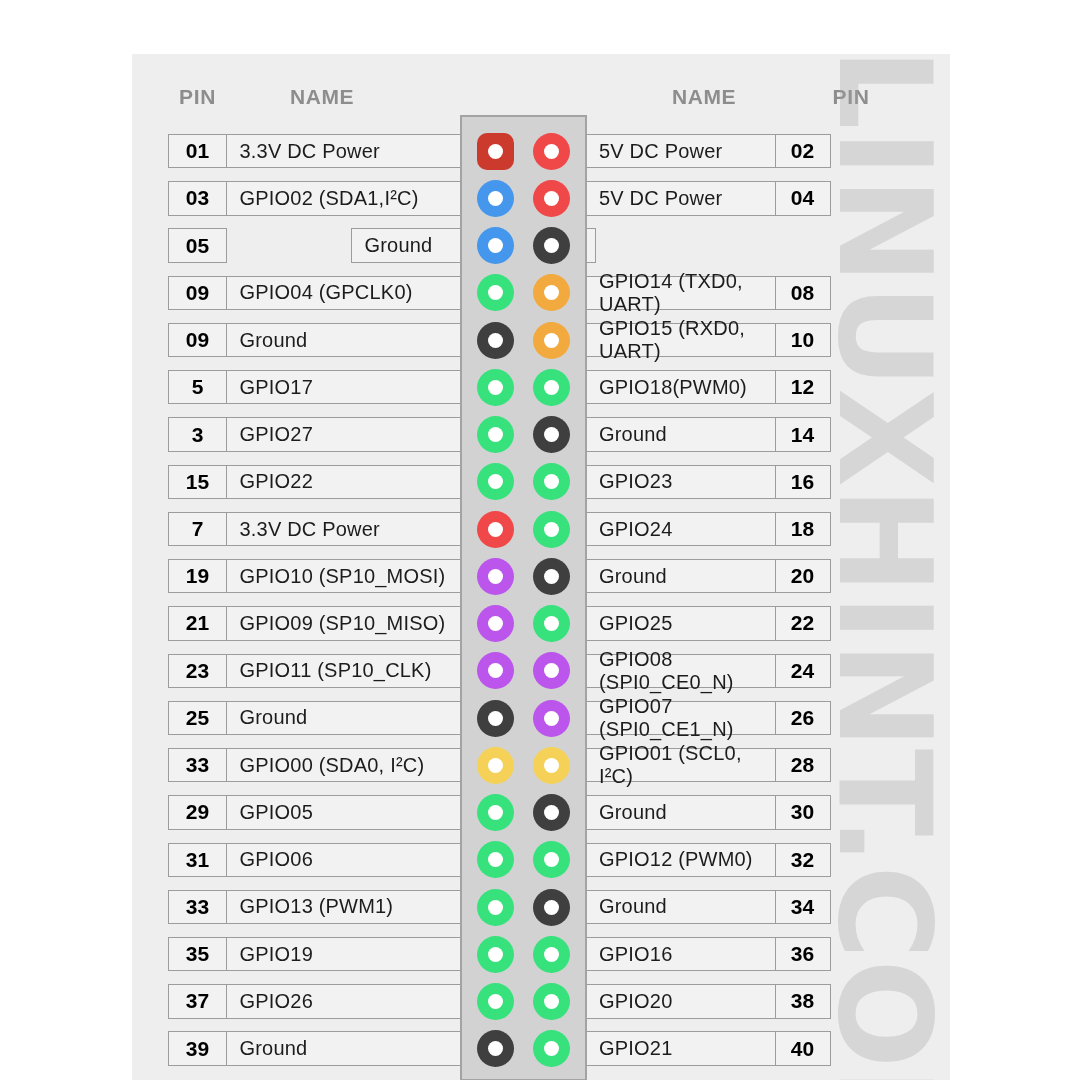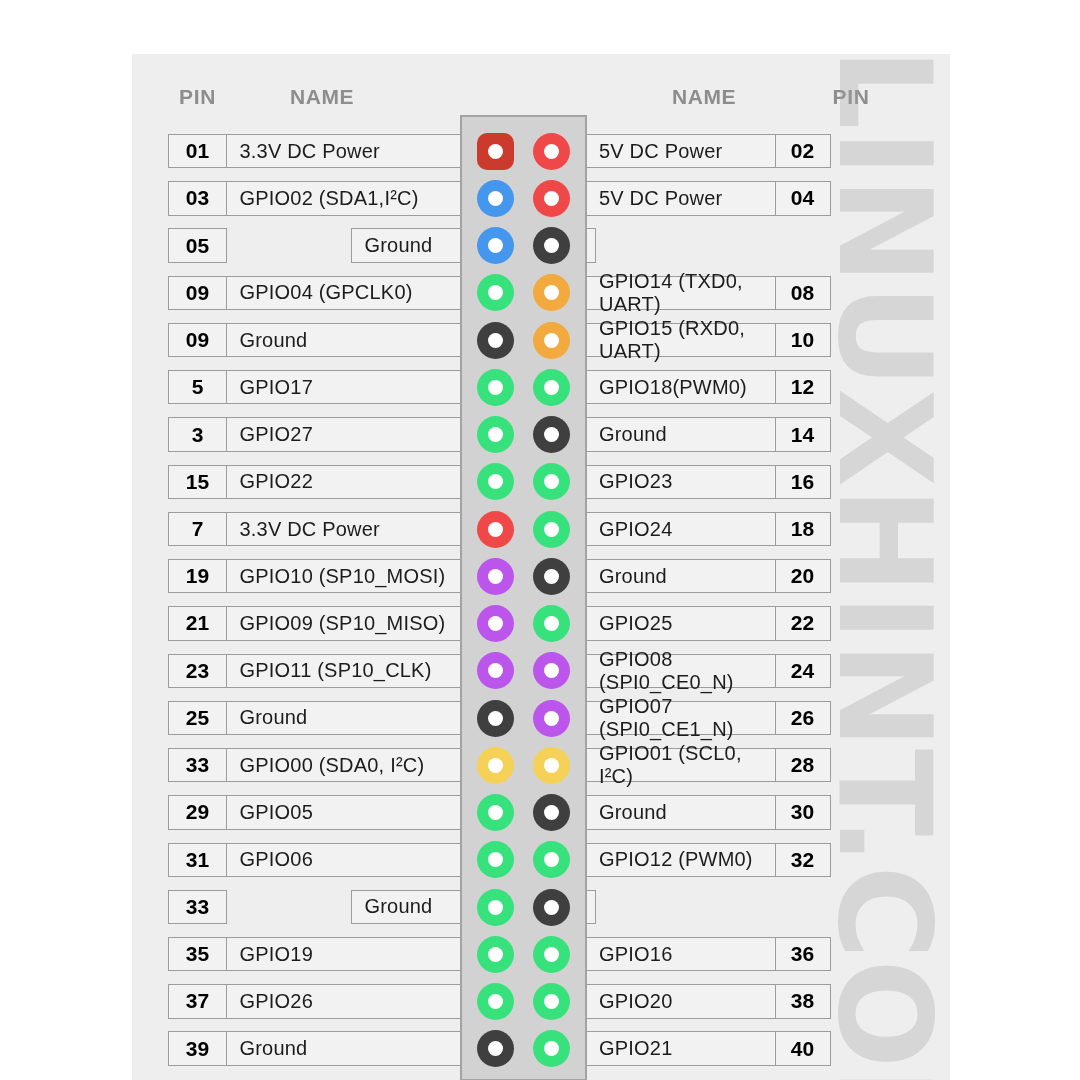--- a/index.html
+++ b/index.html
@@ -177,6 +177,7 @@
 
   <div class="row">
     <div class="cell pin-cell">33</div>
+    <div class="cell name-cell">GPIO13 (PWM1)</div>
     <div class="spacer"></div>
     <div class="cell name-cell right">Ground</div>
     <div class="cell pin-cell right">34</div>

